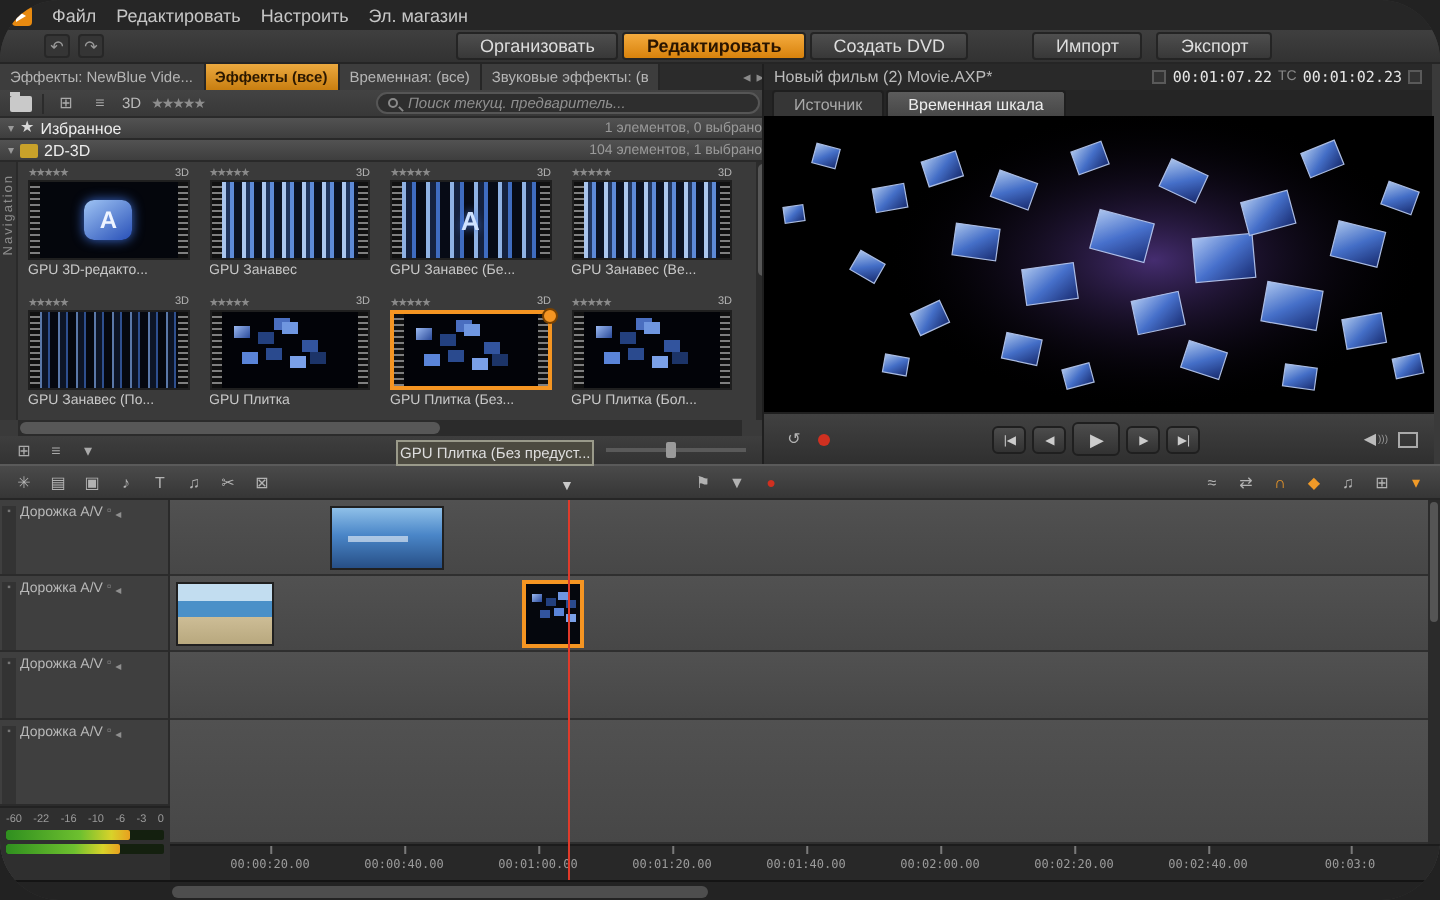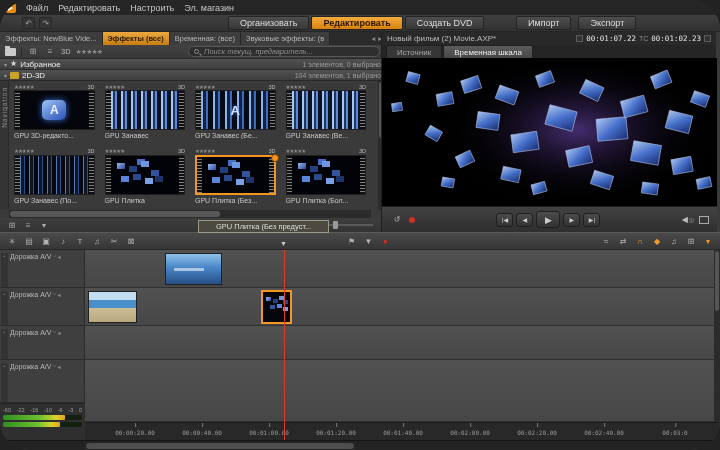--- a/index.html
+++ b/index.html
@@ -97,7 +97,7 @@
   .zoomline{margin-left:auto;width:70px;height:2px;background:#5a5a5a;position:relative;margin-right:6px;}
   .zoomhandle{position:absolute;left:30px;top:-3px;width:5px;height:8px;background:#9a9a9a;border-radius:1px;}
   .tooltip{position:absolute;left:198px;top:188px;z-index:6;background:#4c4a40;border:1px solid #9a9a8a;
-           color:#ddd;font-size:7.5px;padding:1px 17px;white-space:nowrap;}
+           color:#ddd;font-size:7.5px;padding:1px 1px;white-space:nowrap;}
 
   
   .preview{position:absolute;left:369px;top:32px;width:335px;height:200px;background:#fde047;border-left:1px solid #1f1f1f;margin-left:12px;}

